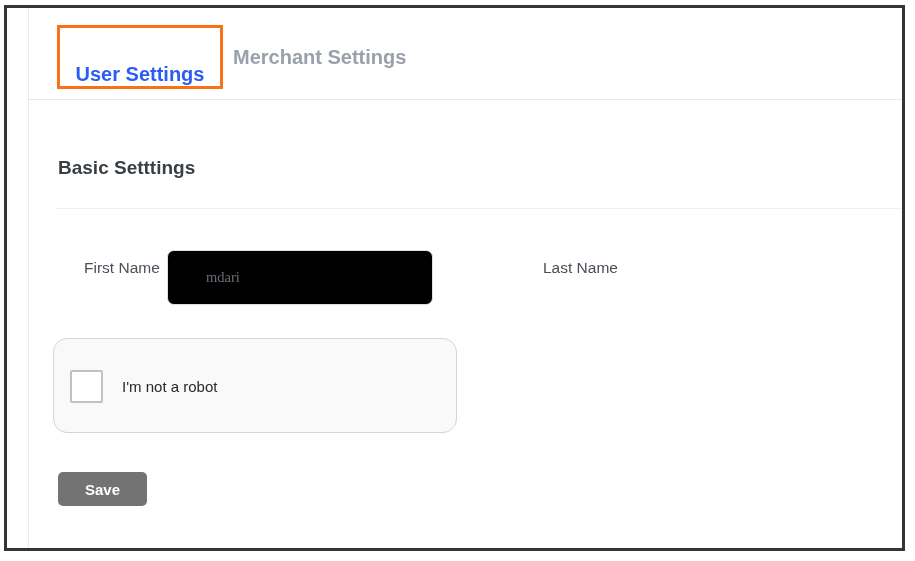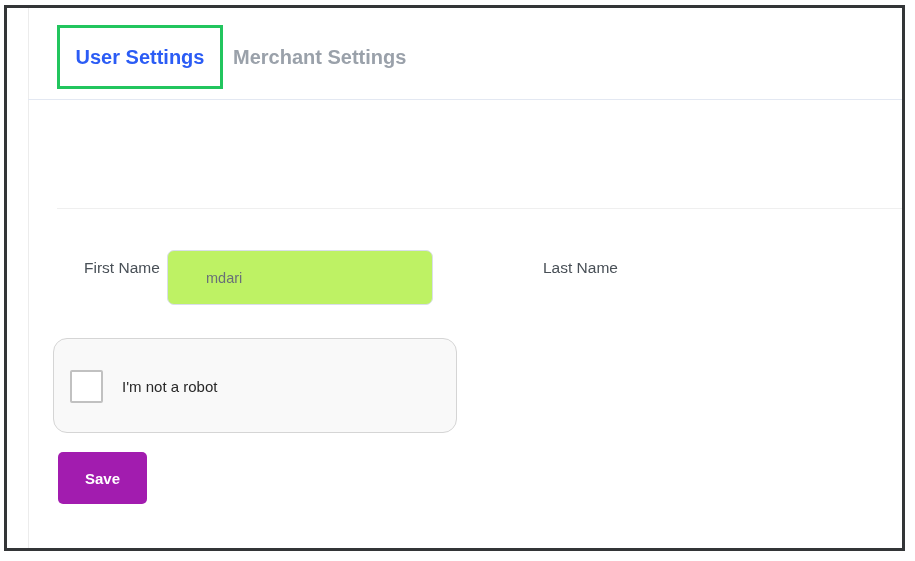--- a/index.html
+++ b/index.html
@@ -37,9 +37,9 @@
     position: absolute;
     left: 50px; top: 17px;
     width: 166px; height: 64px;
-    border: 3px solid #22c55e;
+    border: 3px solid #f97316;
     background: #ffffff;
-    display: flex; align-items: center; justify-content: center;
+    display: flex; align-items: flex-end; justify-content: center;
     z-index: 2;
   }
   .tab-active-label {

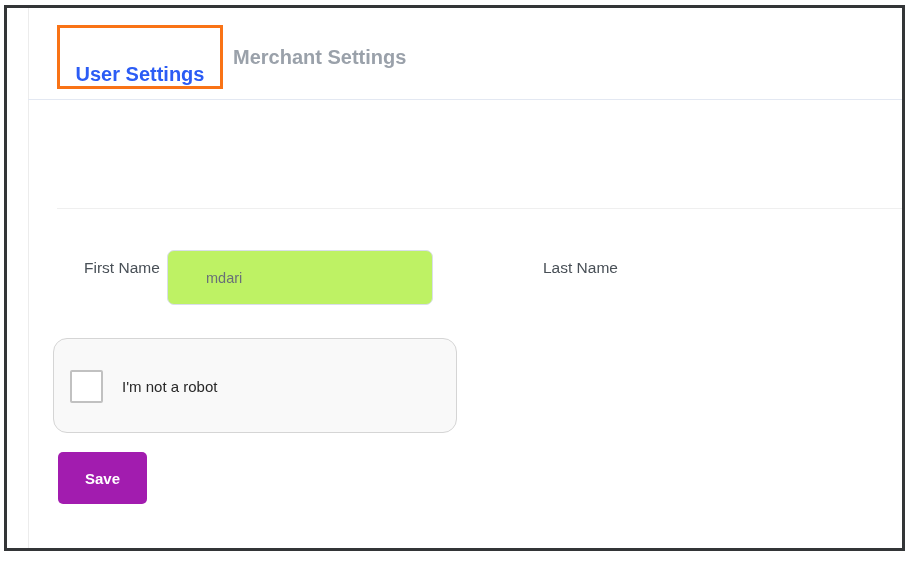--- a/index.html
+++ b/index.html
@@ -169,6 +169,7 @@
   <div class="tab-inactive">Merchant Settings</div>
   <div class="tab-divider"></div>
 
+  <div class="section-title">Basic Setttings</div>
   <div class="section-divider"></div>
 
   <div class="field-label label-first">First Name</div>

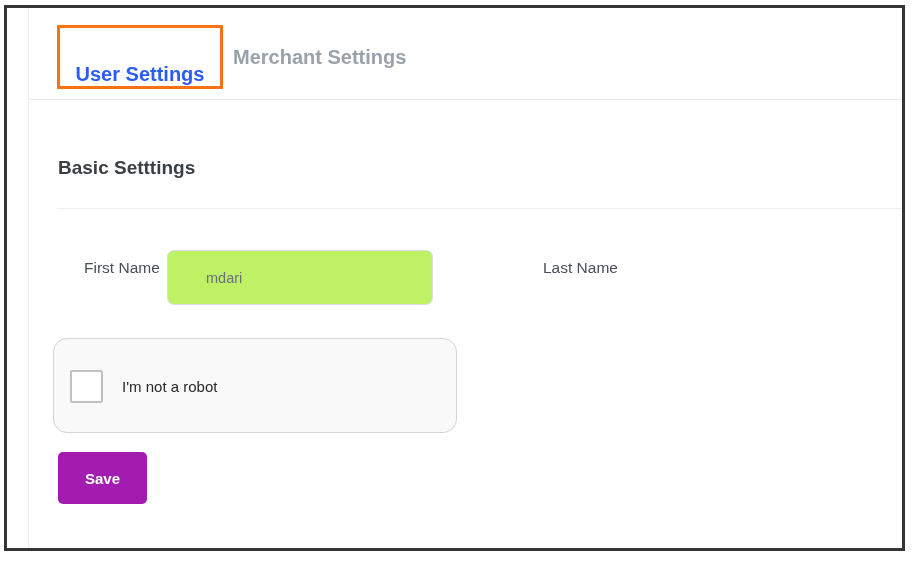--- a/index.html
+++ b/index.html
@@ -88,9 +88,9 @@
     height: 55px;
     border: 1px solid #d9dee9;
     border-radius: 7px;
-    background: #bef264;
+    background: #000000;
     padding-left: 38px;
-    font-family: Liberation Sans, sans-serif;
+    font-family: Liberation Serif, serif;
     font-size: 14.5px;
     color: #697077;
     outline: none;

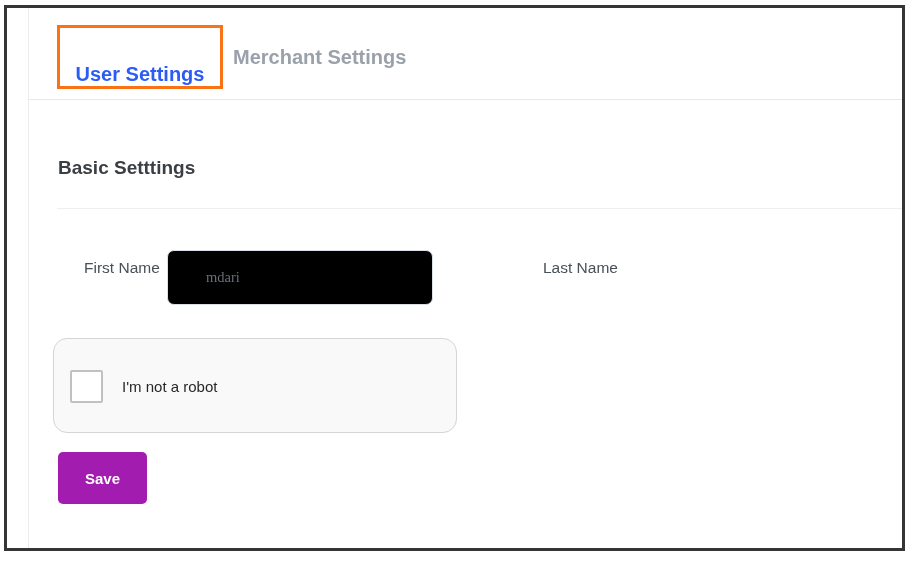--- a/index.html
+++ b/index.html
@@ -143,9 +143,9 @@
   
   .save-button {
     position: absolute;
-    left: 51px; top: 444px;
-    width: 89px; height: 52px;
-    background: #a21caf;
+    left: 51px; top: 464px;
+    width: 89px; height: 34px;
+    background: #737373;
     border: none;
     border-radius: 5px;
     color: #ffffff;

